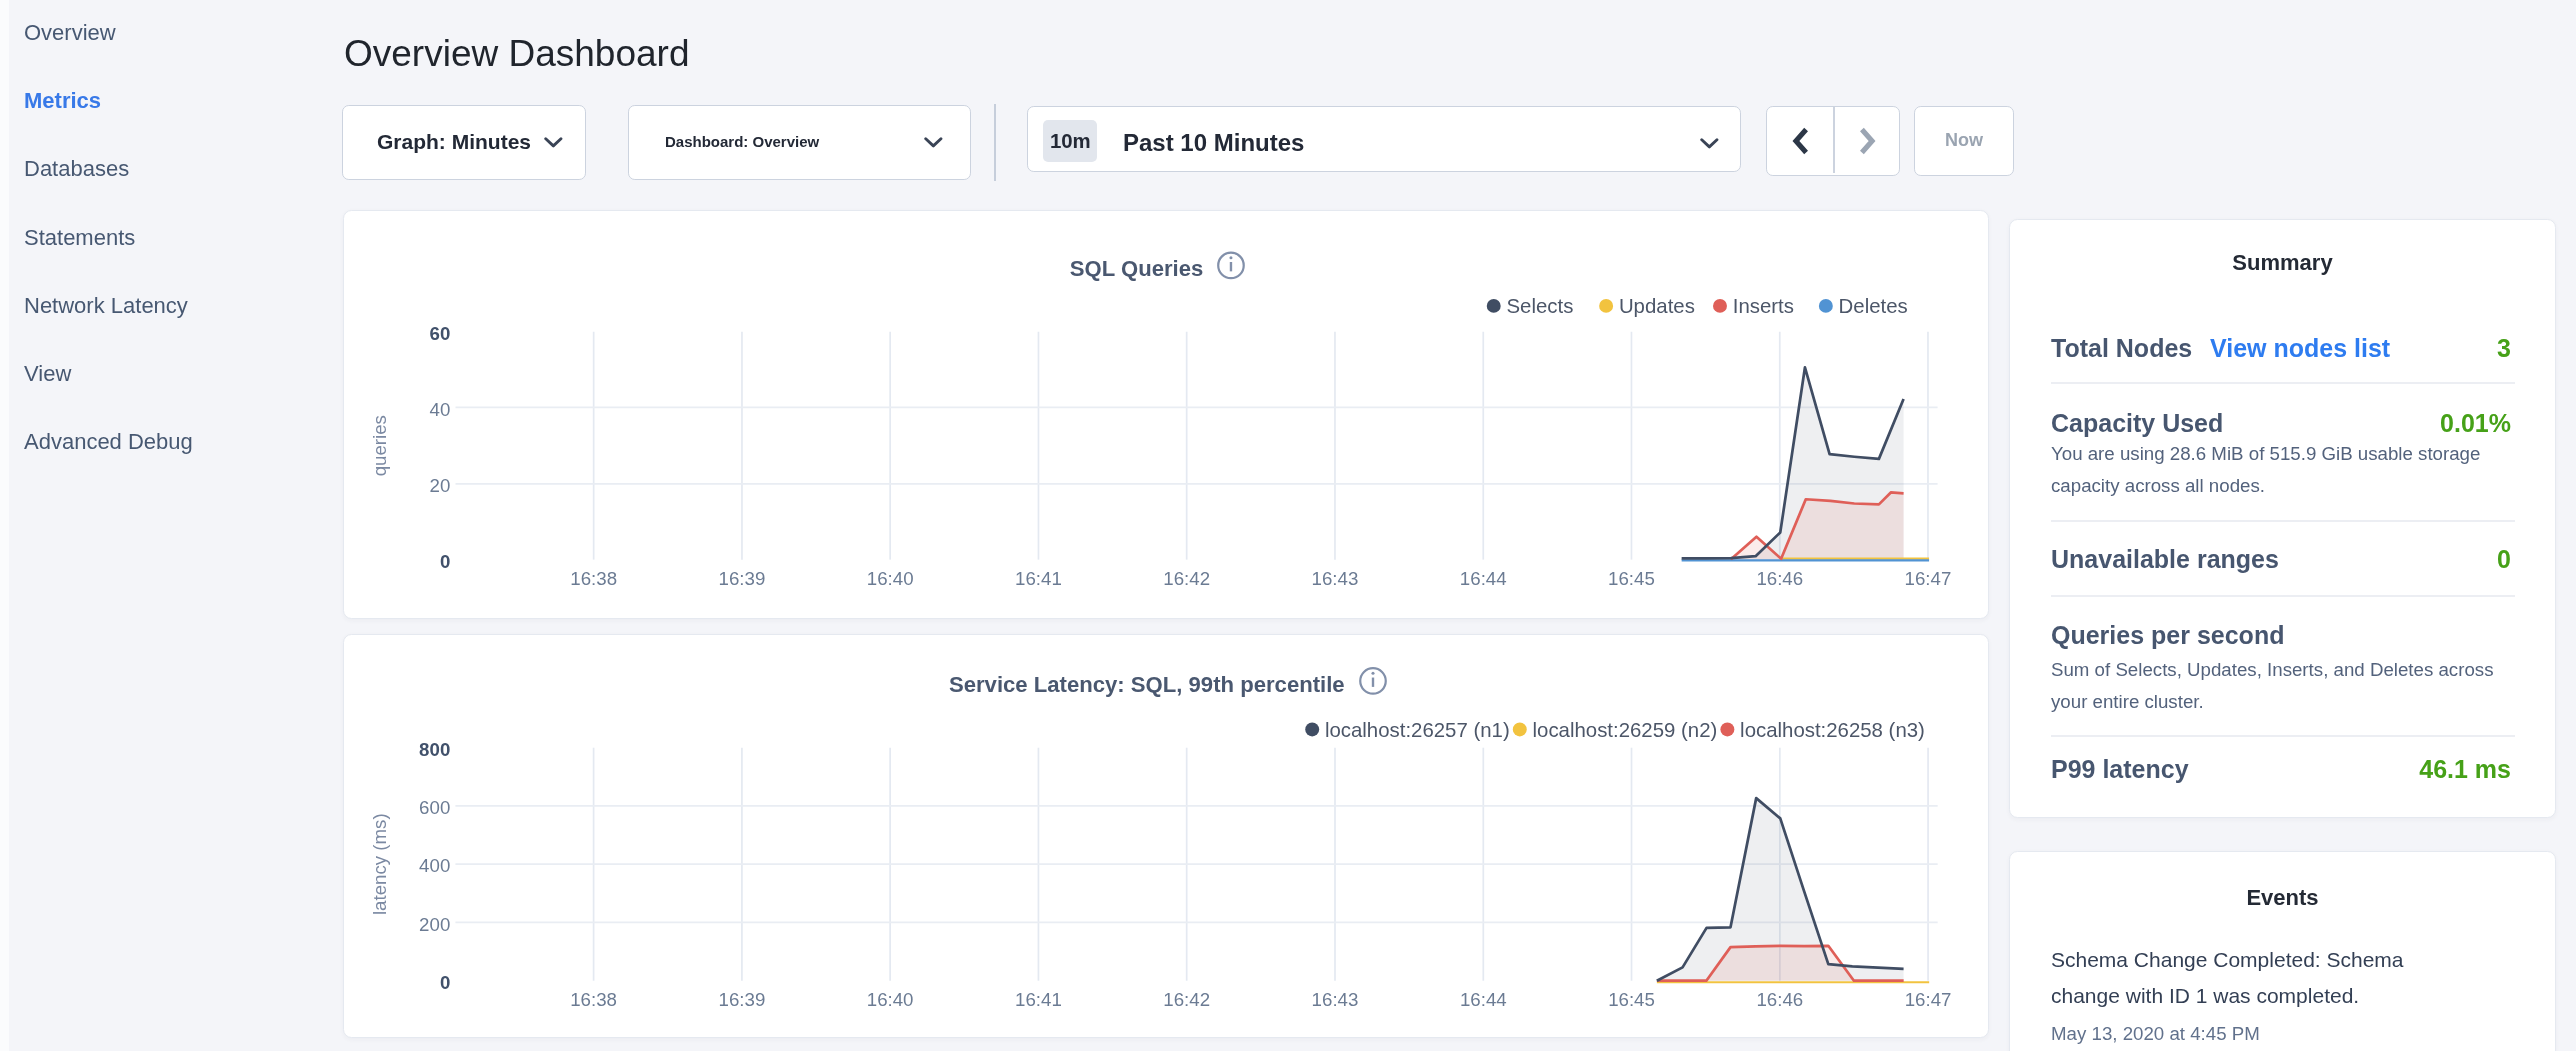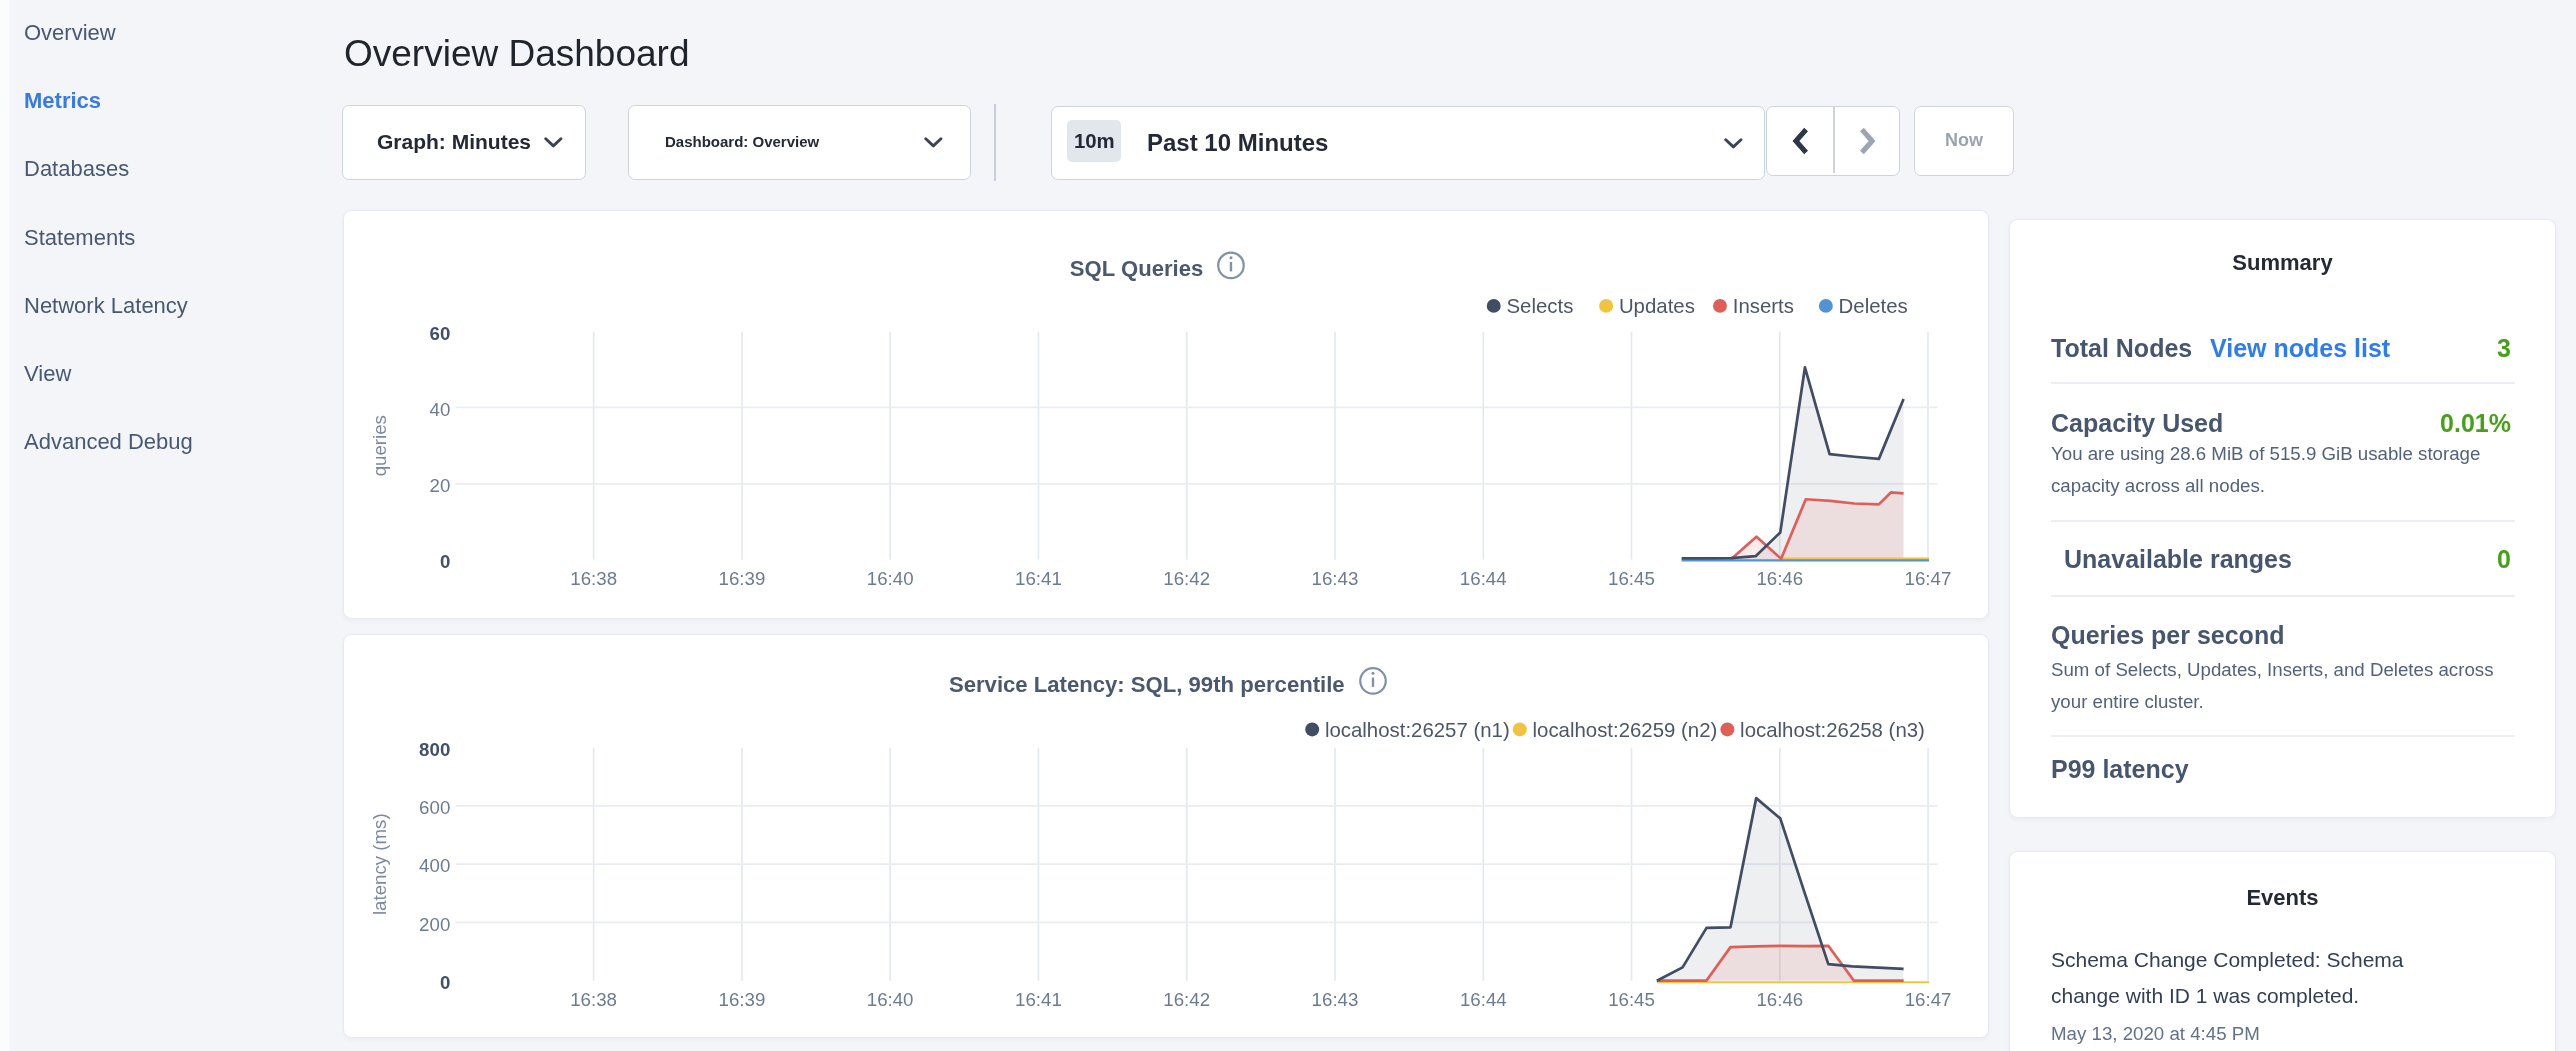--- a/index.html
+++ b/index.html
@@ -41,7 +41,7 @@
     </svg>
 </div>
 <div class="abs" style="left:994px; top:104px; width:1.7px; height:77px; background:#c6cedb;"></div>
-<div class="ctl" style="left:1027px; top:106px; width:714px; height:74px;margin-left:24px;">
+<div class="ctl" style="left:1027px; top:106px; width:714px; height:66px;">
   <div class="abs" style="left:15.3px; top:12.8px; width:54px; height:42px; background:#e2e6ed; border-radius:5.1px; text-align:center; line-height:42px; font-size:20.4px; font-weight:bold; color:#232936;">10m</div>
   <div class="abs" style="left:95px; top:0; height:71px; line-height:71px; font-size:24px; font-weight:bold; color:#232936;">Past 10 Minutes</div>
   <svg class="abs" style="left:672px; top:31px;" width="18.7" height="11" viewBox="0 0 22 13">

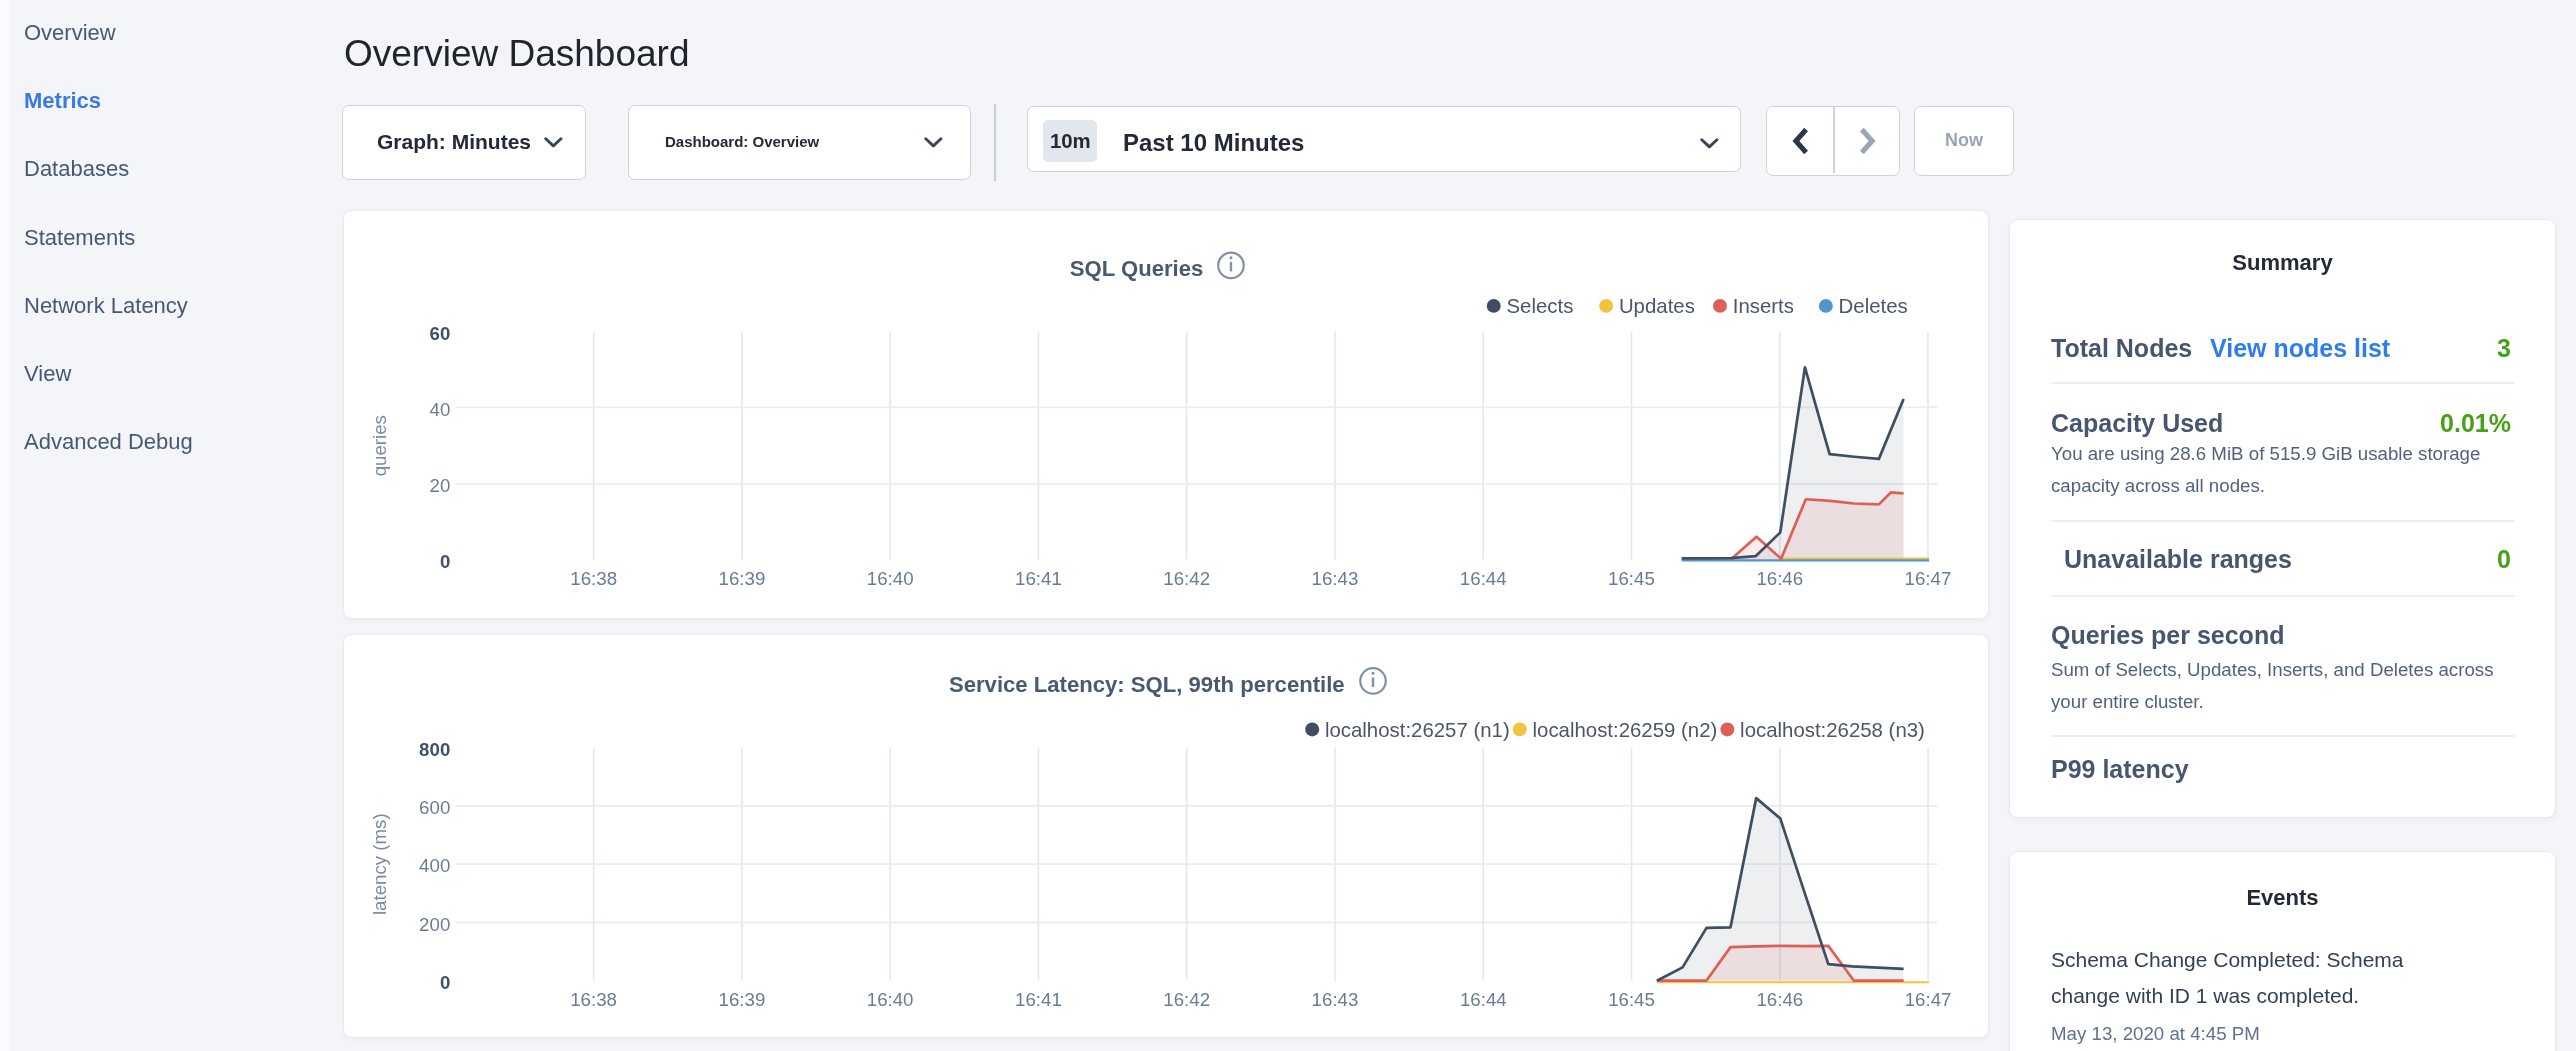--- a/index.html
+++ b/index.html
@@ -170,7 +170,7 @@
   <div class="sdesc" style="top:225px;">You are using 28.6 MiB of 515.9 GiB usable storage</div>
   <div class="sdesc" style="top:257px;">capacity across all nodes.</div>
   <div class="divline" style="top:300px;"></div>
-  <div class="slabel" style="top:327px;margin-left:13px;">Unavailable ranges</div>
+  <div class="slabel" style="top:327px;">Unavailable ranges</div>
   <div class="sval" style="top:327px;">0</div>
   <div class="divline" style="top:375px;"></div>
   <div class="slabel" style="top:403px;">Queries per second</div>

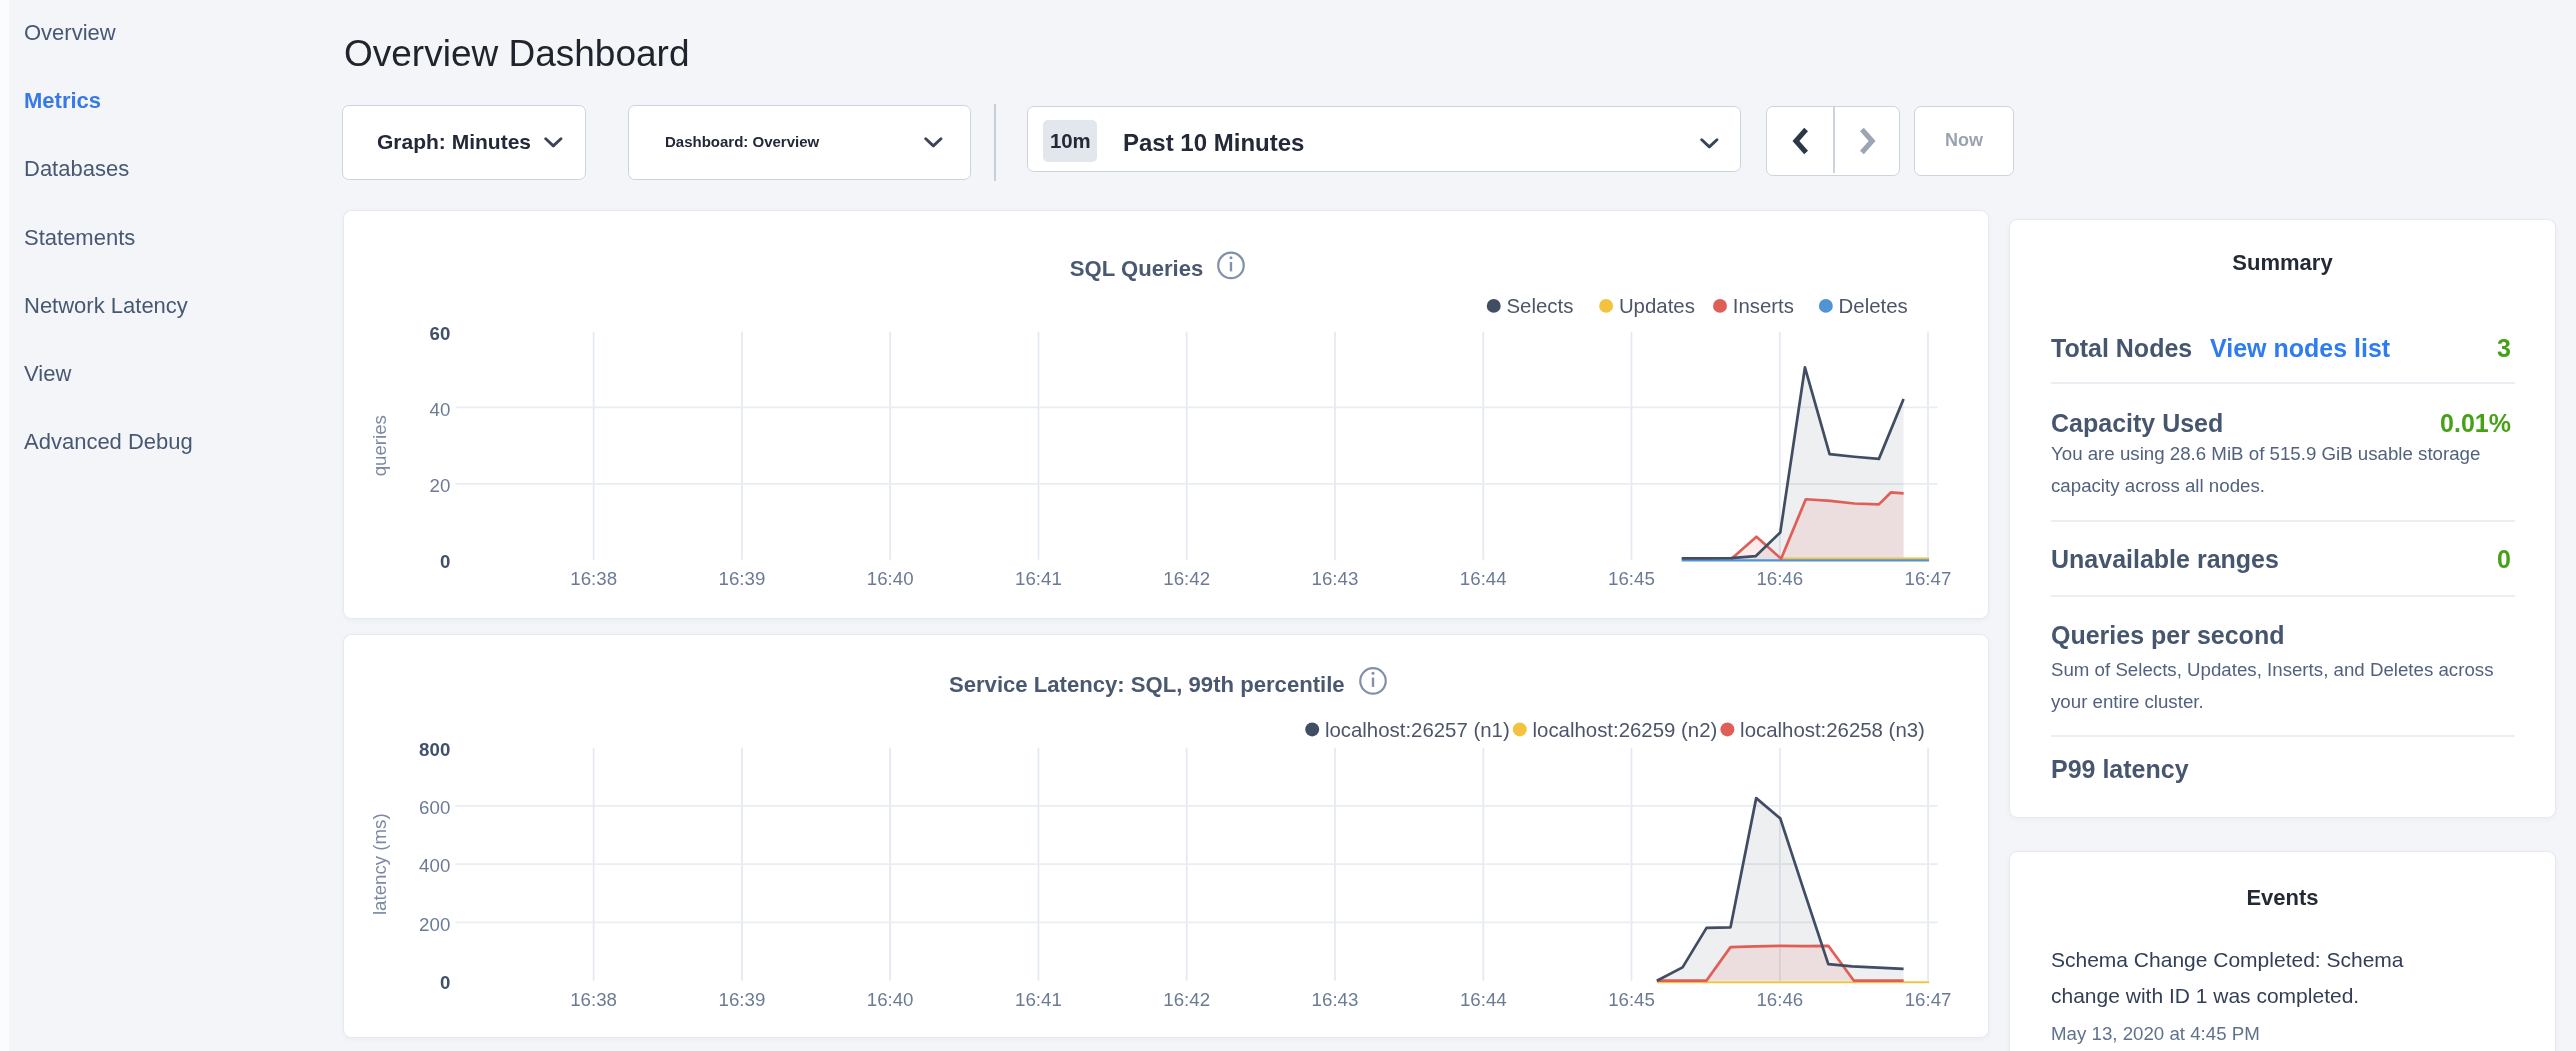--- a/index.html
+++ b/index.html
@@ -178,6 +178,7 @@
   <div class="sdesc" style="top:473px;">your entire cluster.</div>
   <div class="divline" style="top:515px;"></div>
   <div class="slabel" style="top:537px;">P99 latency</div>
+  <div class="sval" style="top:537px;">46.1 ms</div>
 </div>
 
 <div class="card" style="left:2009px; top:851px; width:547px; height:272px;">

